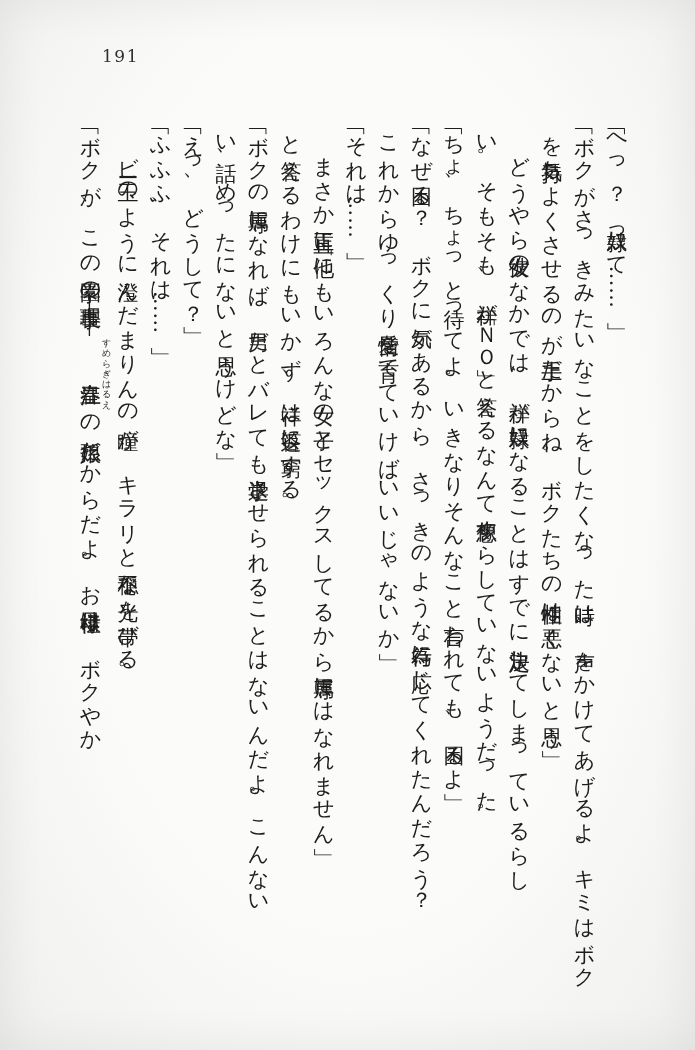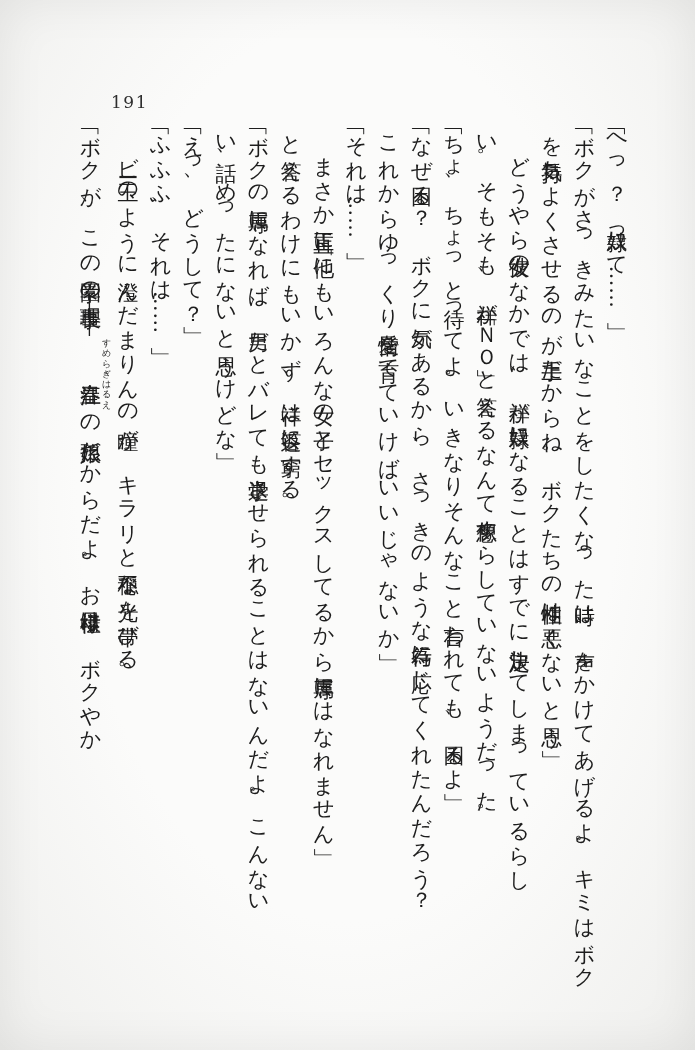--- a/index.html
+++ b/index.html
@@ -23,11 +23,10 @@
   .page-number {
     position: absolute;
     top: 46px;
-    left: 111px;
+    left: 102px;
     font-size: 17px;
     color: #2e2e2e;
     letter-spacing: 1.5px;
-    margin-top: 46px;
   }
   .text-area {
     position: absolute;

